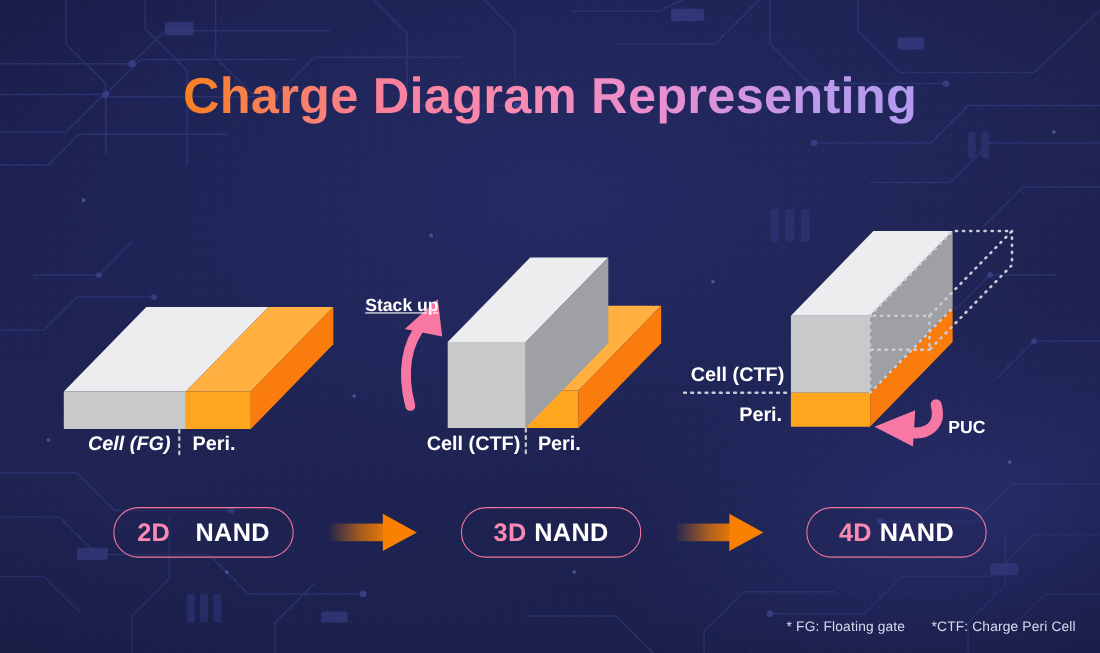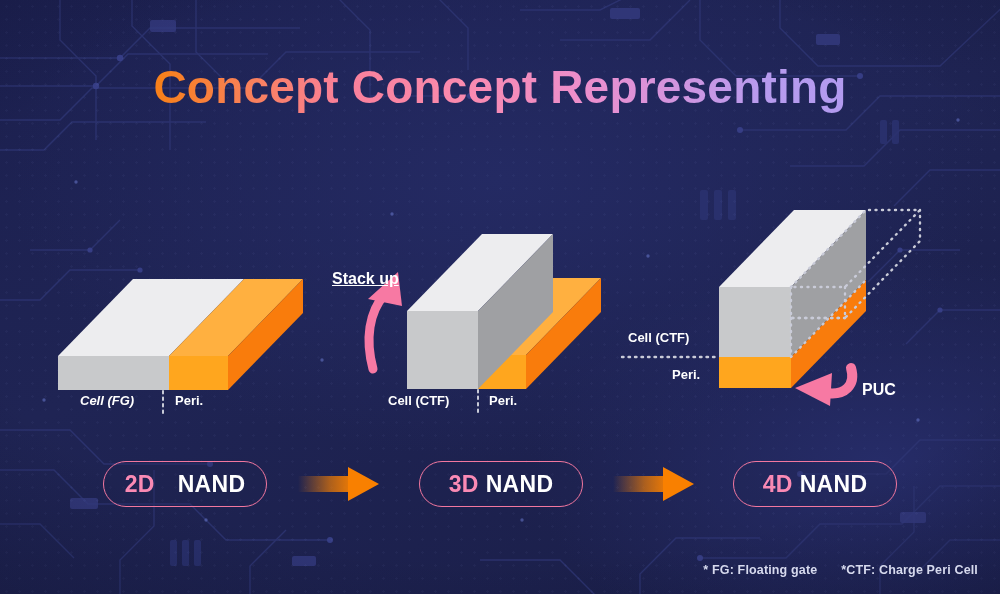--- a/index.html
+++ b/index.html
@@ -231,7 +231,7 @@
   <div class="bg-dots"></div>
 
   <div class="title-wrap">
-    <div class="title-line">Concept Concept Representing</div>
+    <div class="title-line">Charge Diagram Representing</div>
   </div>
 
   <svg class="diagram" width="1000" height="594" viewBox="0 0 1000 594">

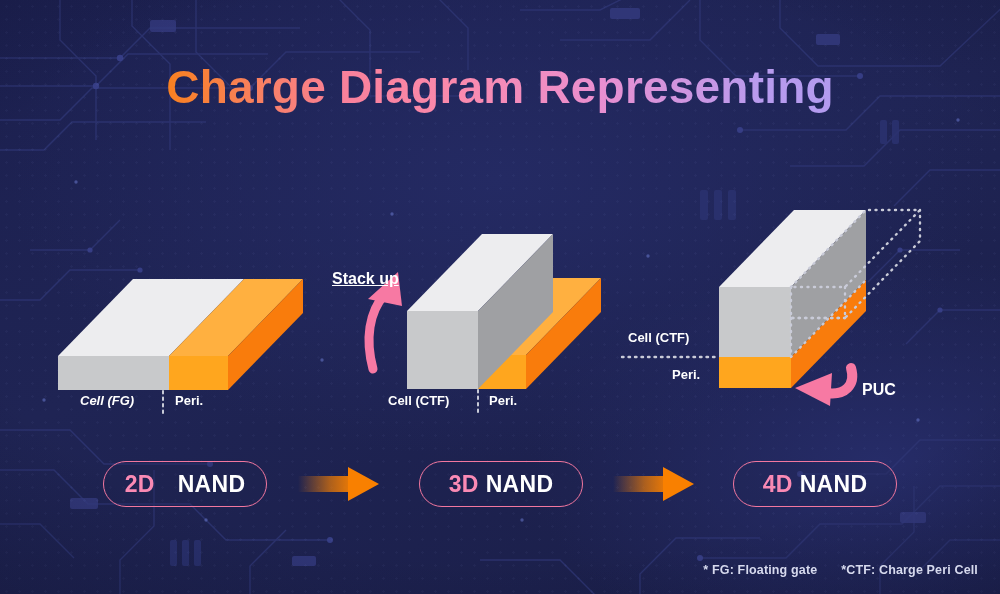--- a/index.html
+++ b/index.html
@@ -86,7 +86,7 @@
   .blk-label {
     position: absolute;
     color: #ffffff;
-    font-size: 13px;
+    font-size: 18px;
     font-weight: 700;
     white-space: nowrap;
     z-index: 7;

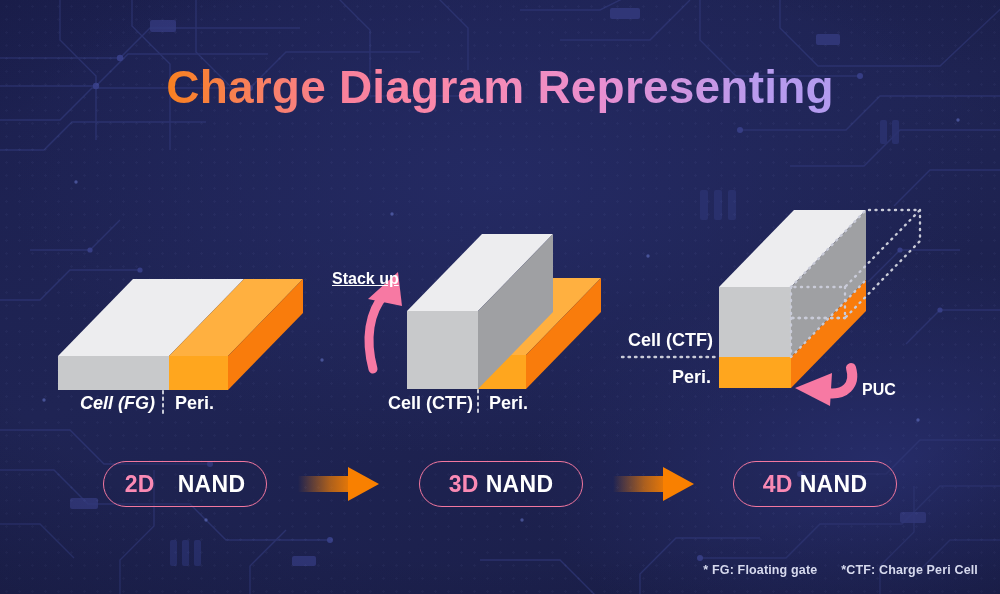--- a/index.html
+++ b/index.html
@@ -135,7 +135,7 @@
     bottom: 17px;
     color: #D7DAEE;
     font-size: 12.5px;
-    font-weight: 700;
+    font-weight: 400;
     letter-spacing: .15px;
     display: flex;
     gap: 24px;

